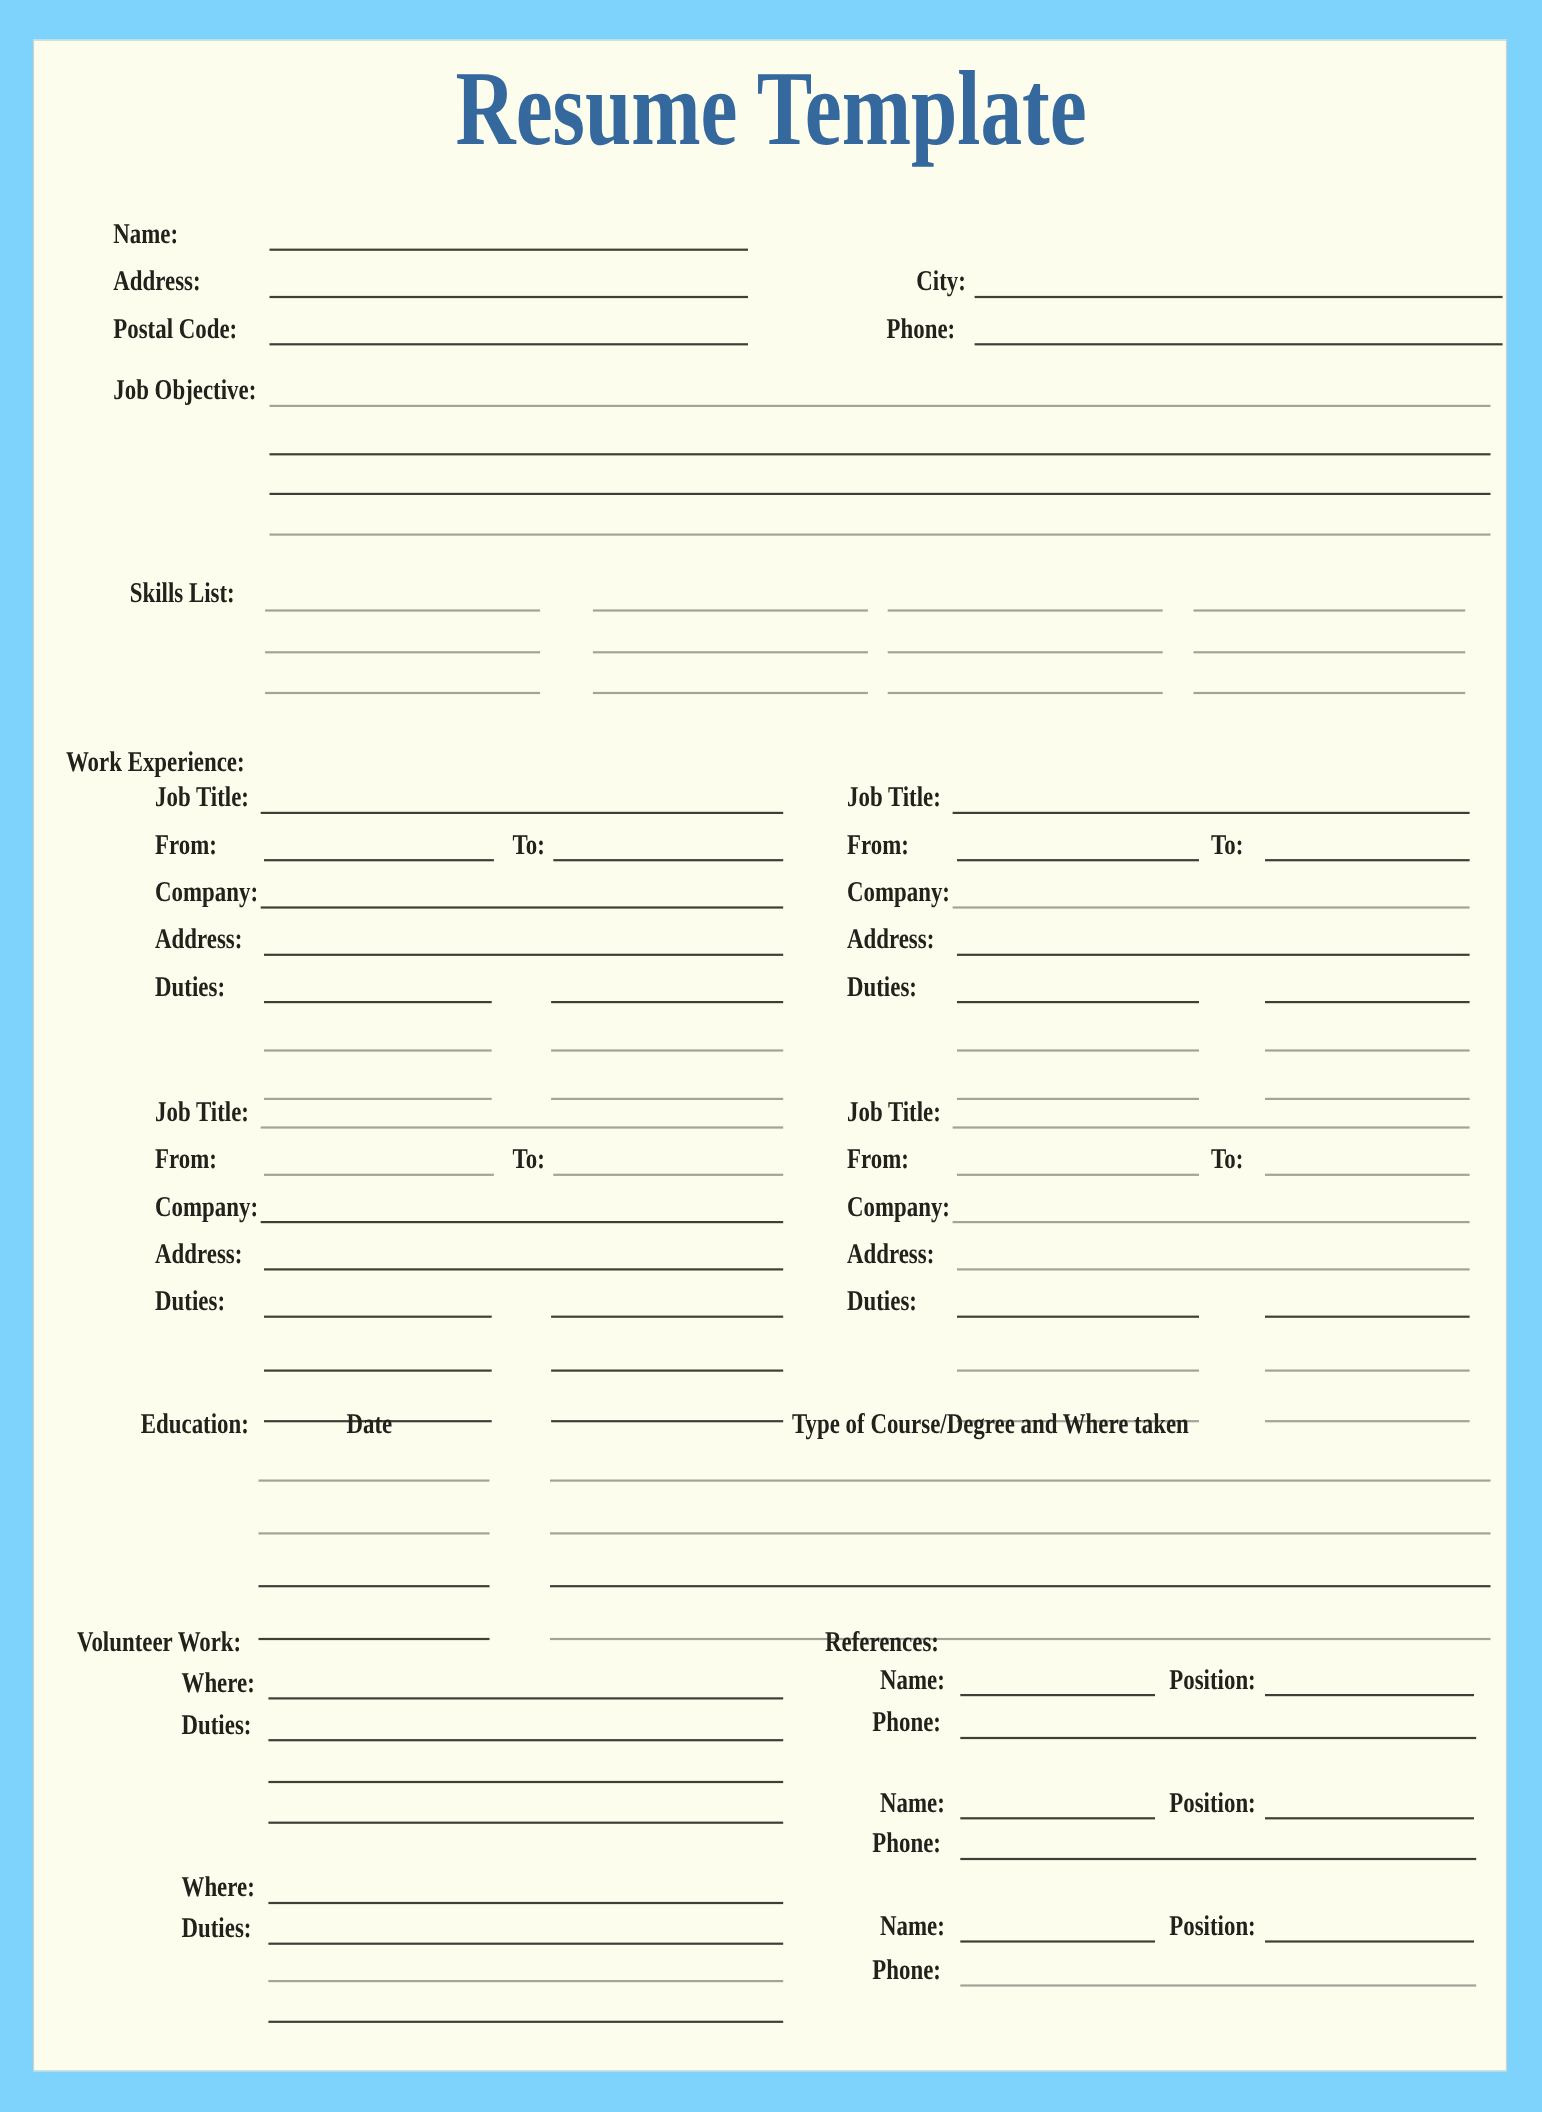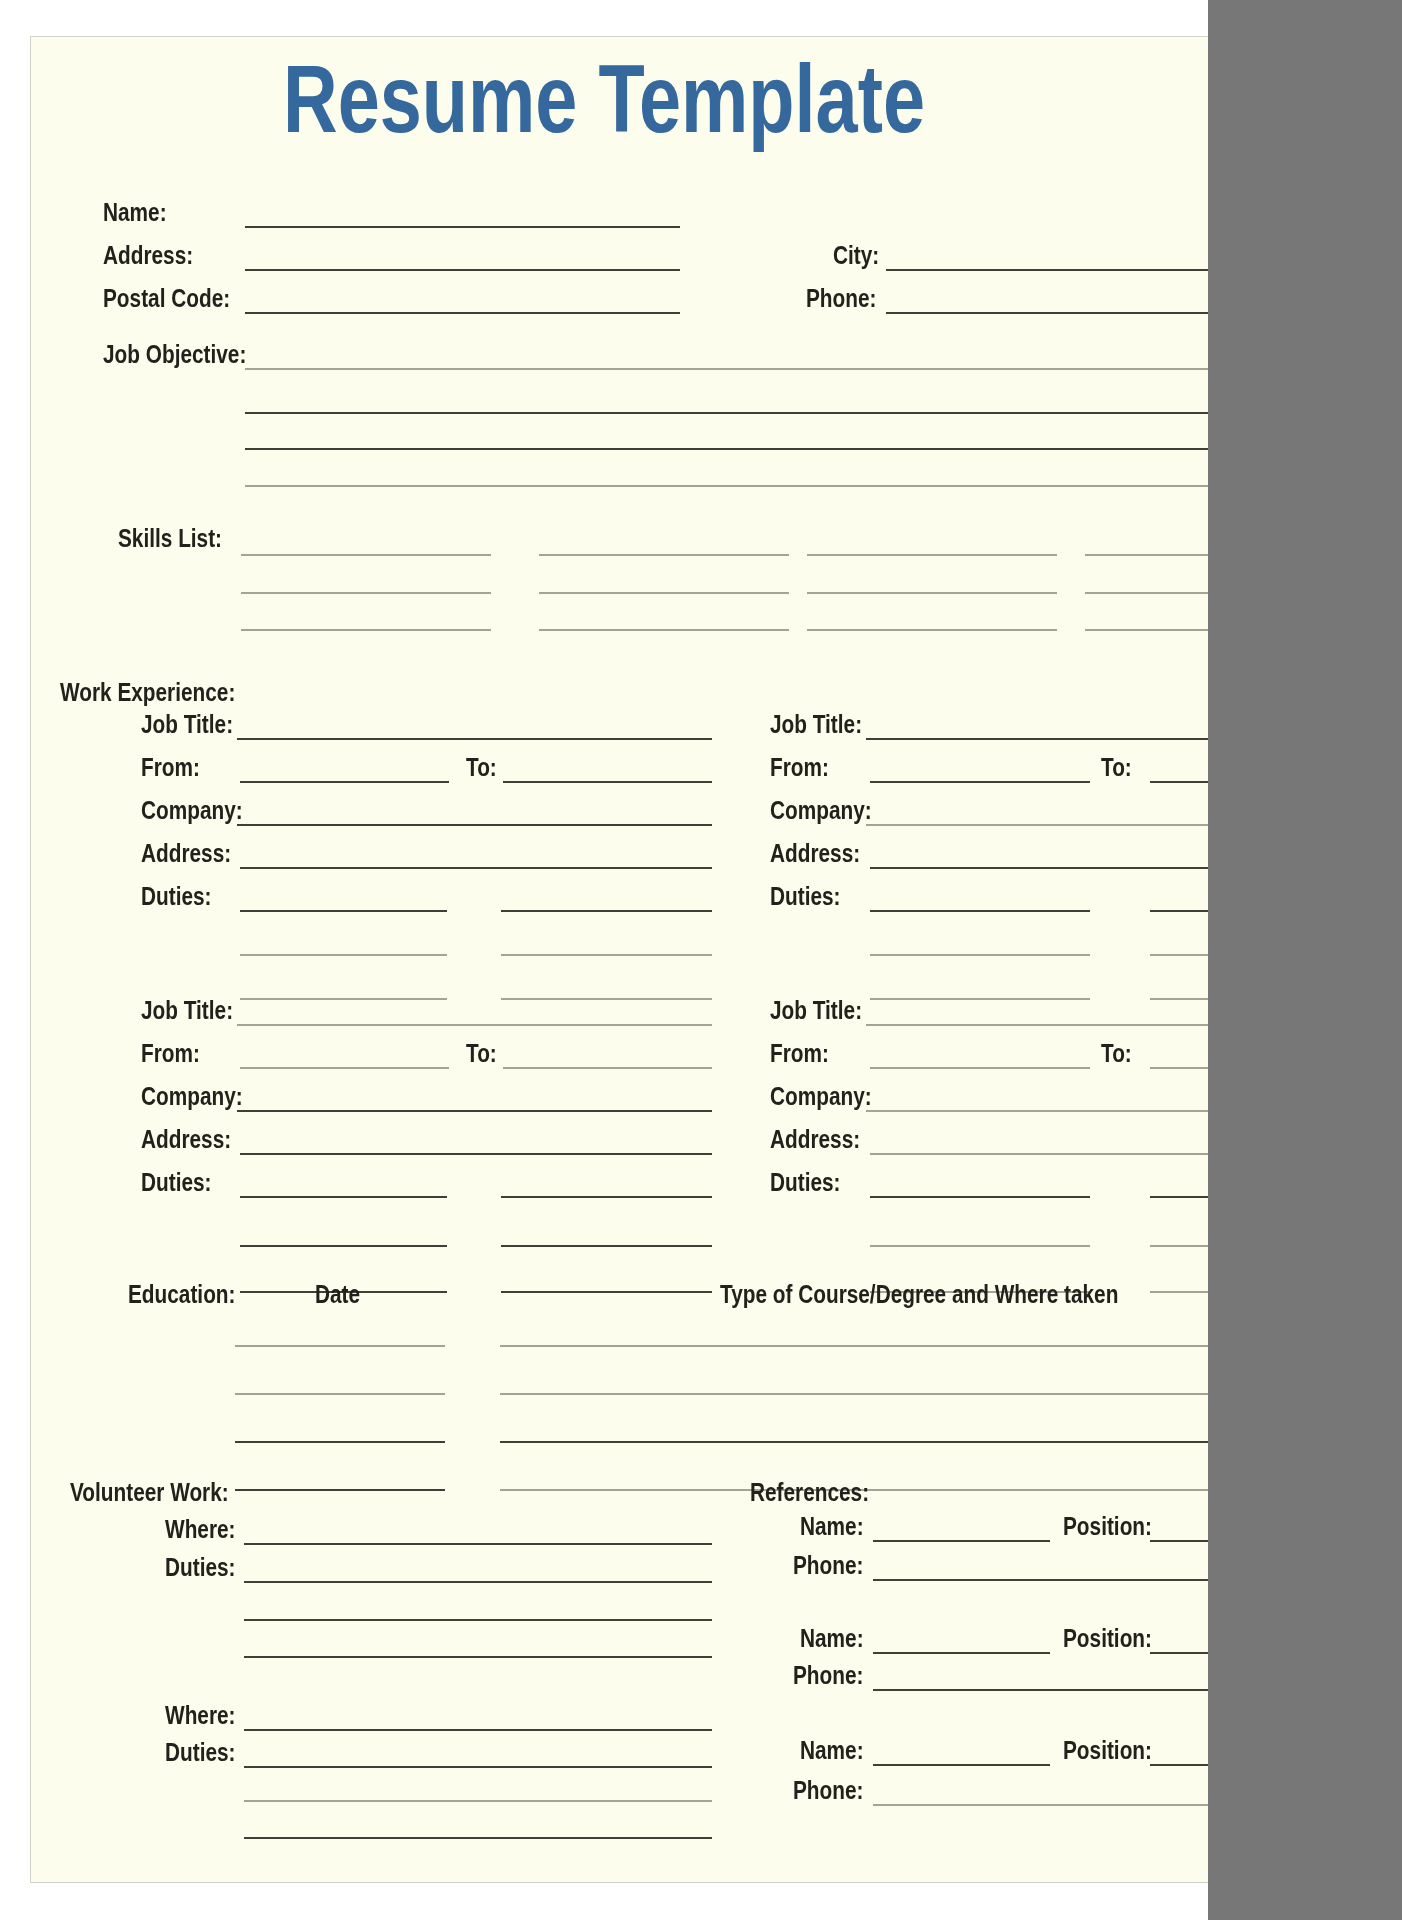--- a/index.html
+++ b/index.html
@@ -3,8 +3,8 @@
 <meta charset="utf-8">
 <style>
   html,body{margin:0;padding:0;background:#777;}
-  .page{position:relative;width:1208px;height:1920px;background:#ffffff;overflow:hidden;
-        font-family:Liberation Sans, sans-serif;}
+  .page{position:relative;width:1402px;height:1920px;background:#7dd3fc;overflow:hidden;
+        font-family:Liberation Serif, serif;}
   .paper{position:absolute;left:30px;top:36px;width:1340px;height:1847px;background:#fdfdee;
          box-shadow:0 0 0 1px #cfd3c9 inset;}
   .title{position:absolute;left:0;right:0;top:48px;text-align:center;

